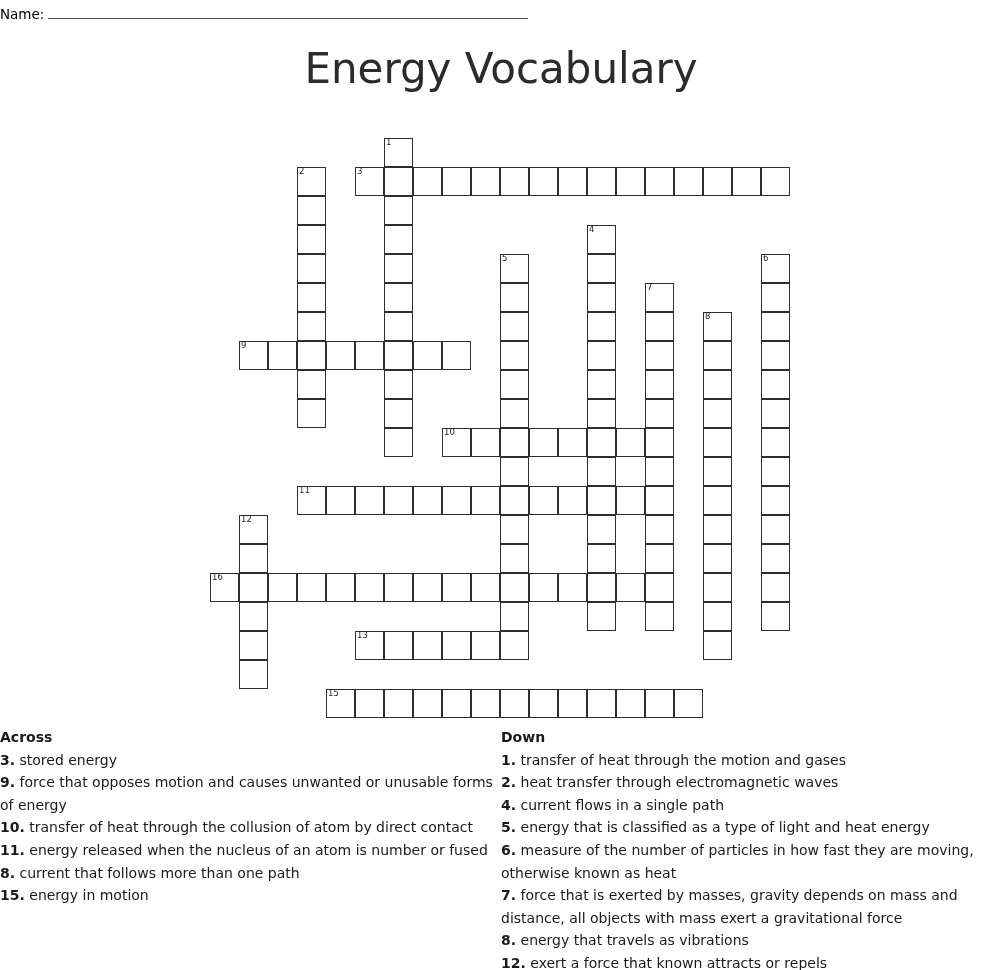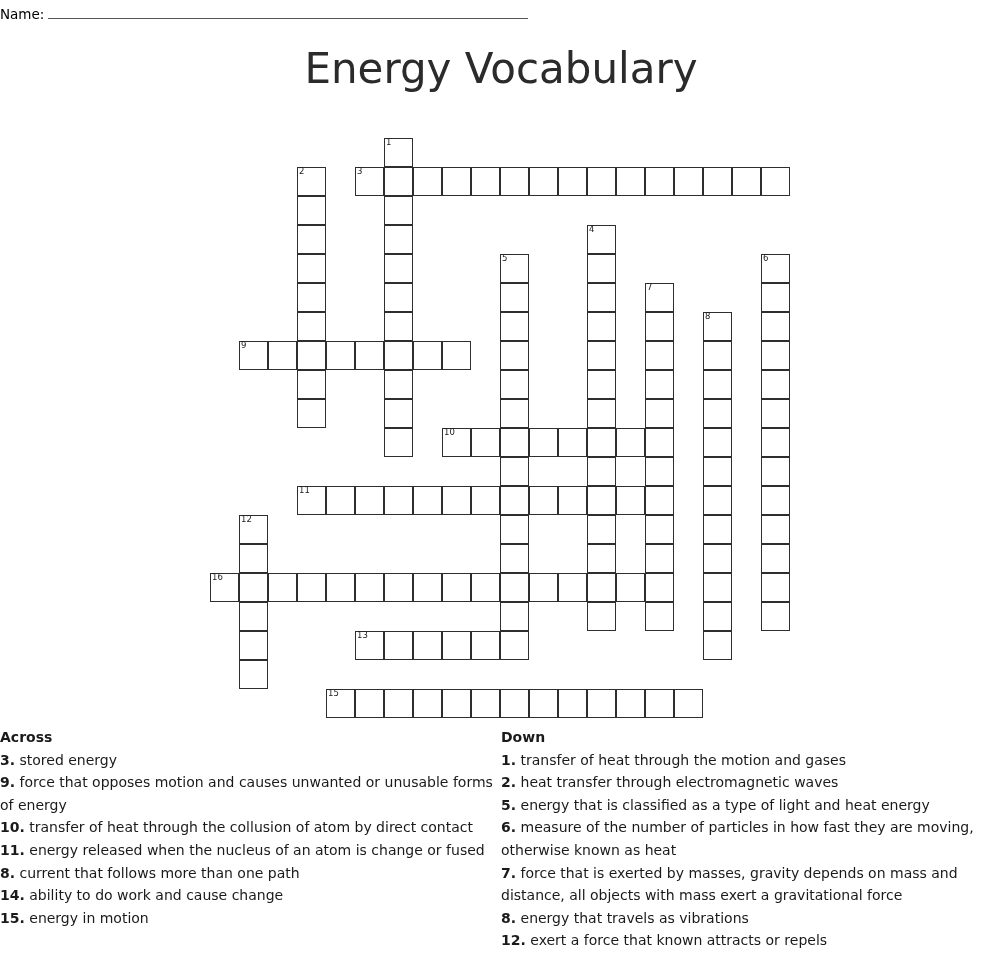--- a/index.html
+++ b/index.html
@@ -287,6 +287,7 @@
     <div id="down-list">
         <div class="clue"><b>1.</b><span> transfer of heat through the motion and gases</span></div>
         <div class="clue"><b>2.</b><span> heat transfer through electromagnetic waves</span></div>
+        <div class="clue"><b>4.</b><span> current flows in a single path</span></div>
         <div class="clue"><b>5.</b><span> energy that is classified as a type of light and heat energy</span></div>
         <div class="clue"><b>6.</b><span> measure of the number of particles in how fast they are moving, otherwise known as heat</span></div>
         <div class="clue"><b>7.</b><span> force that is exerted by masses, gravity depends on mass and distance, all objects with mass exert a gravitational force</span></div>

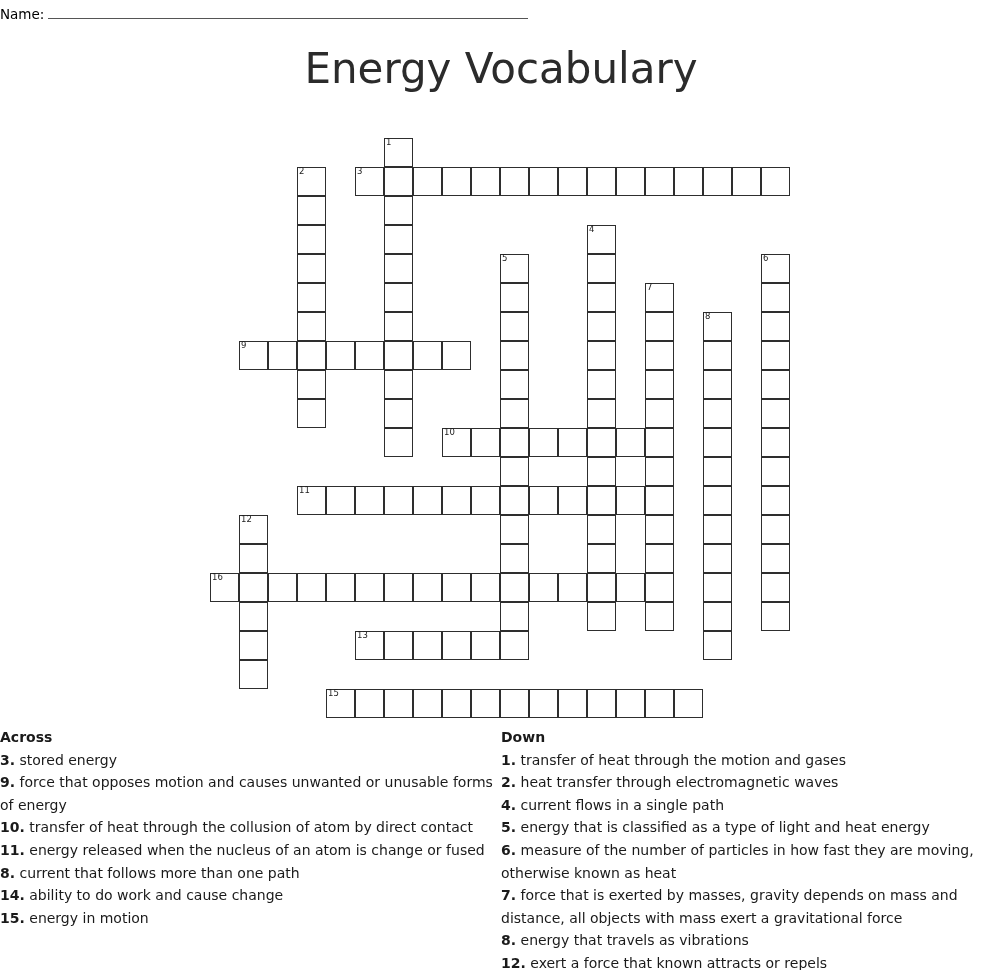--- a/index.html
+++ b/index.html
@@ -276,7 +276,7 @@
         <div class="clue"><b>3.</b><span> stored energy</span></div>
         <div class="clue"><b>9.</b><span> force that opposes motion and causes unwanted or unusable forms of energy</span></div>
         <div class="clue"><b>10.</b><span> transfer of heat through the collusion of atom by direct contact</span></div>
-        <div class="clue"><b>11.</b><span> energy released when the nucleus of an atom is change or fused</span></div>
+        <div class="clue"><b>11.</b><span> energy released when the nucleus of an atom is number or fused</span></div>
         <div class="clue"><b>8.</b><span> current that follows more than one path</span></div>
         <div class="clue"><b>14.</b><span> ability to do work and cause change</span></div>
         <div class="clue"><b>15.</b><span> energy in motion</span></div>

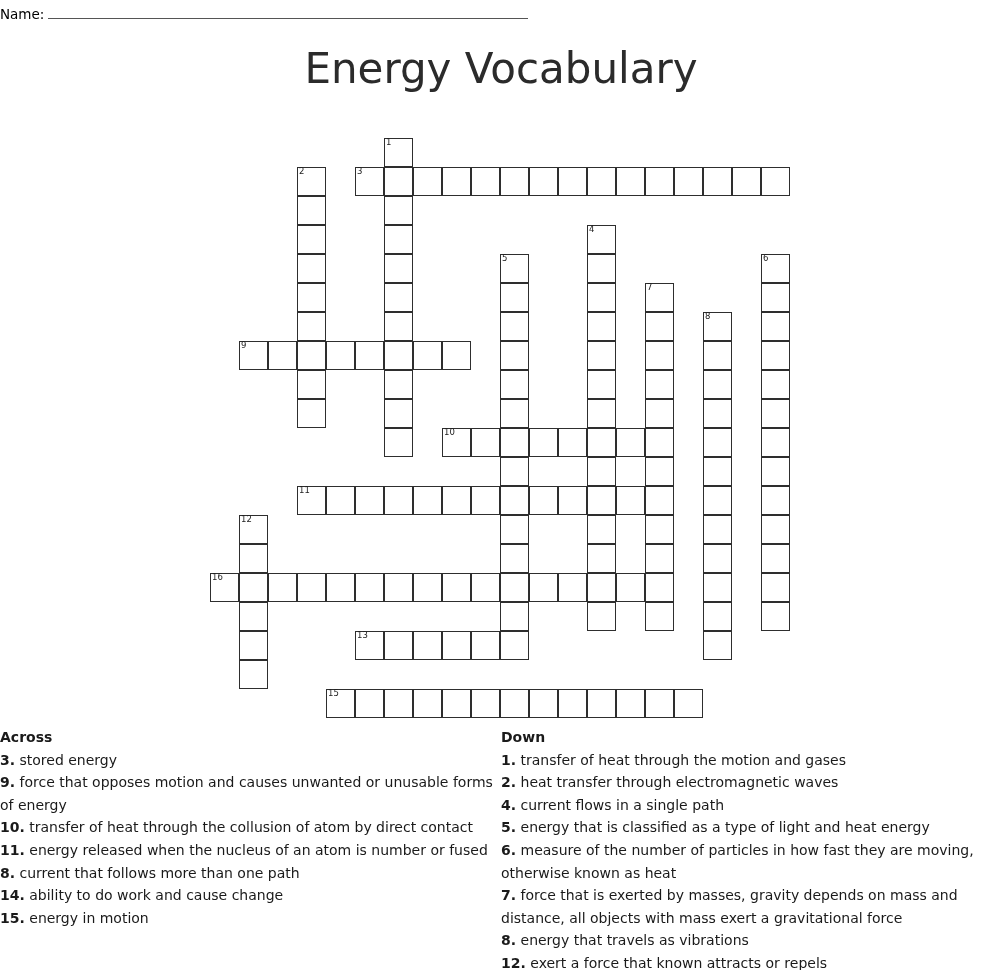--- a/index.html
+++ b/index.html
@@ -278,7 +278,6 @@
         <div class="clue"><b>10.</b><span> transfer of heat through the collusion of atom by direct contact</span></div>
         <div class="clue"><b>11.</b><span> energy released when the nucleus of an atom is number or fused</span></div>
         <div class="clue"><b>8.</b><span> current that follows more than one path</span></div>
-        <div class="clue"><b>14.</b><span> ability to do work and cause change</span></div>
         <div class="clue"><b>15.</b><span> energy in motion</span></div>
       </div>
   </div>

